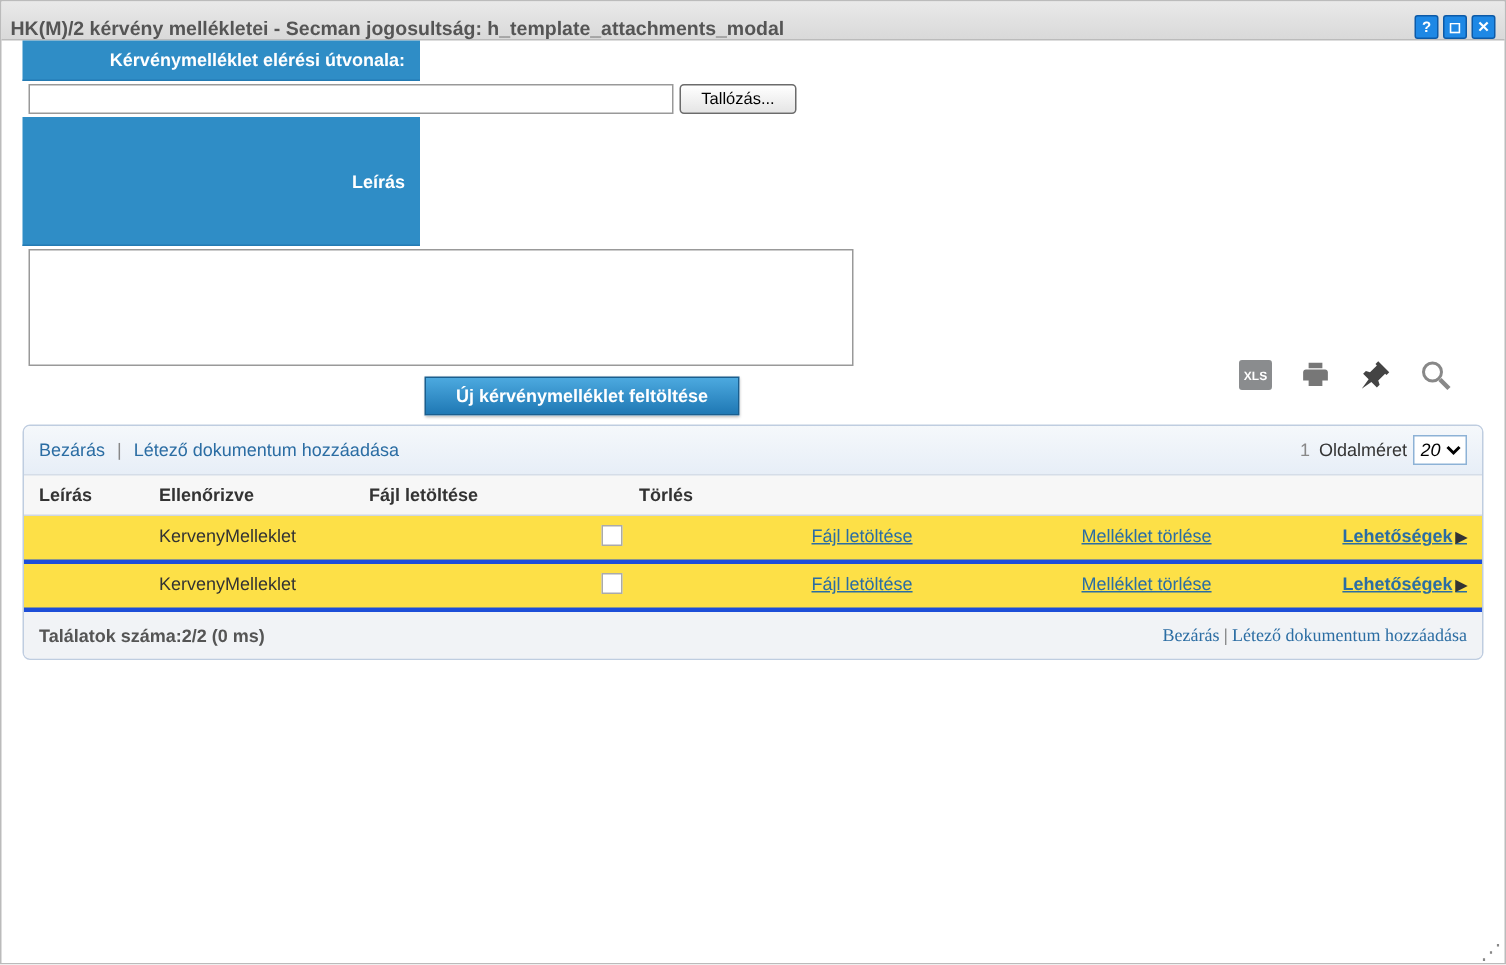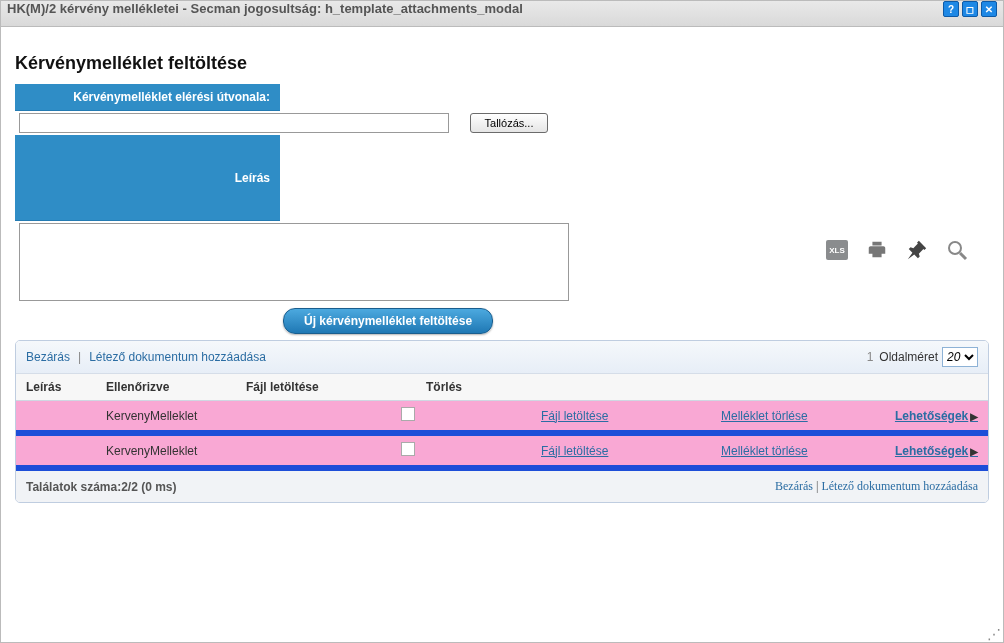--- a/index.html
+++ b/index.html
@@ -24,7 +24,7 @@
     border-bottom: 1px solid #bbb;
     height: 26px;
     display: flex;
-    align-items: flex-start;
+    align-items: flex-end;
     padding: 0 6px;
     font-size: 13px;
     font-weight: bold;

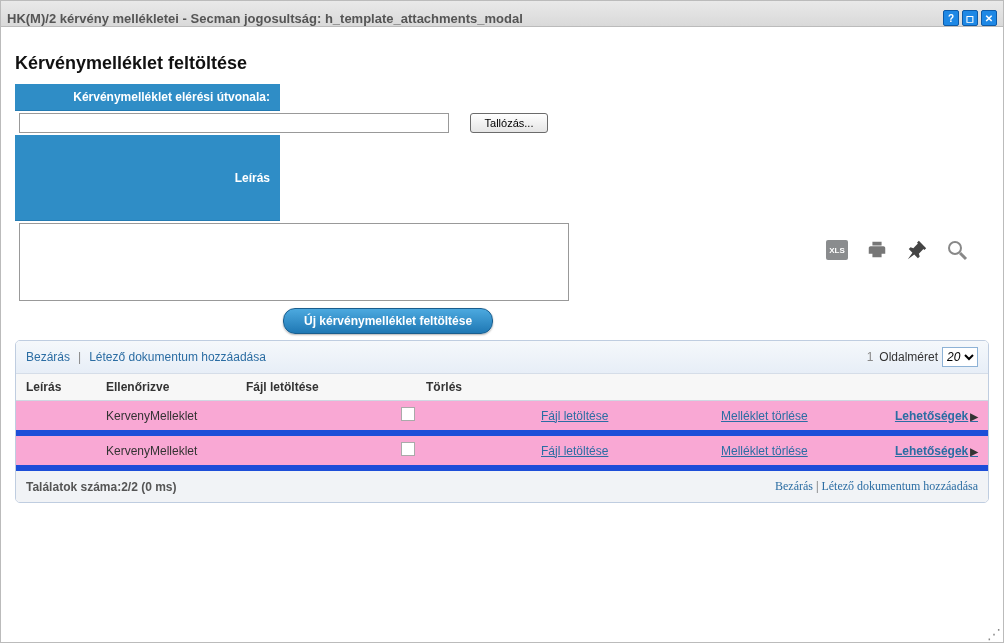--- a/index.html
+++ b/index.html
@@ -217,7 +217,6 @@
   </div>
 
   <div class="pad">
-    <h2 class="section-title">Kérvénymelléklet feltöltése</h2>
 
     <div class="upload-form-row">
       <div class="label-cell">Kérvénymelléklet elérési útvonala:</div>

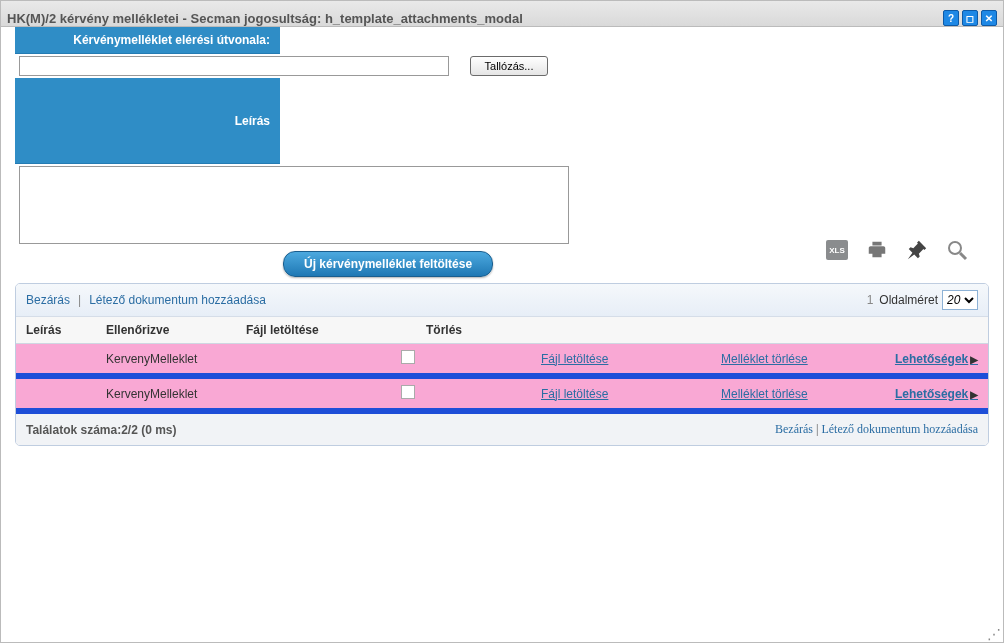--- a/index.html
+++ b/index.html
@@ -68,7 +68,6 @@
     display: flex;
     align-items: stretch;
     border-bottom: 1px solid #fff;
-    gap: 17px;
   }
   .value-cell.first { border-bottom: none; }
   .path-input {

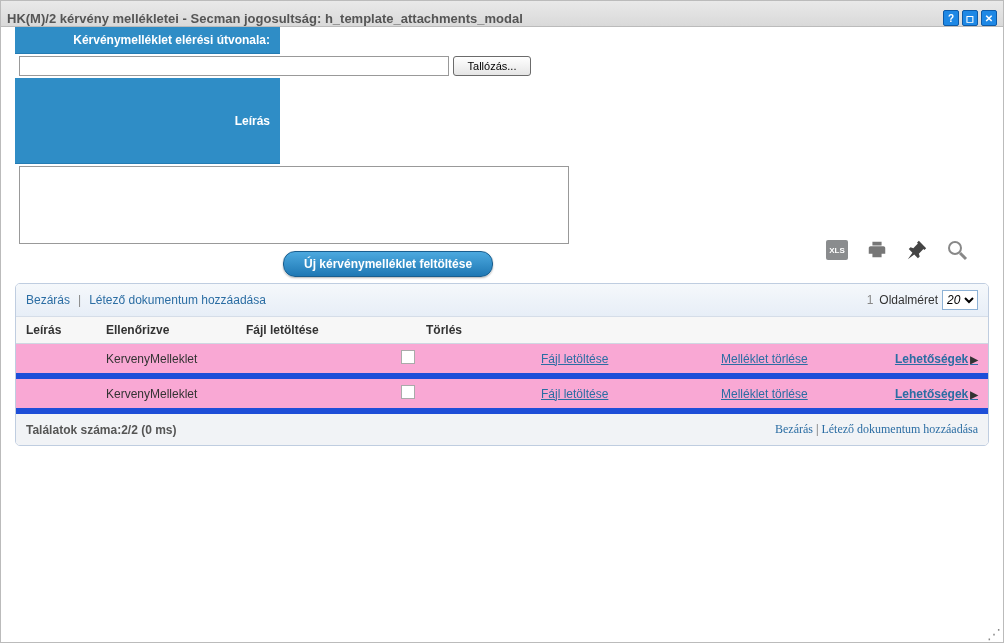--- a/index.html
+++ b/index.html
@@ -105,7 +105,7 @@
     font-weight: bold;
     font-size: 12px;
     border: 1px solid #1a5e8e;
-    border-radius: 12px;
+    border-radius: 0;
     padding: 5px 20px;
     cursor: pointer;
     box-shadow: 0 1px 2px rgba(0,0,0,0.3);

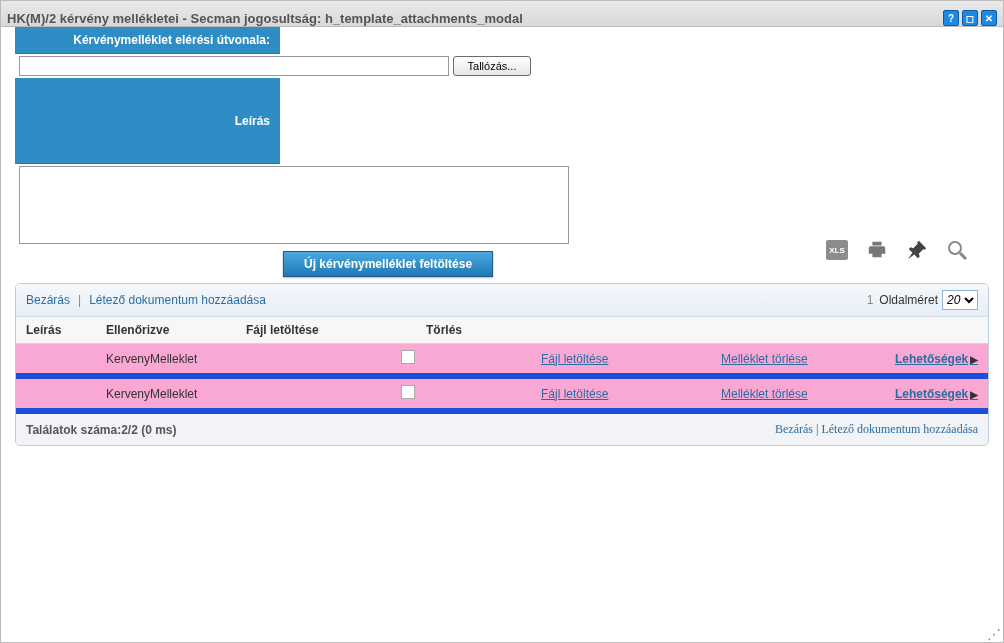--- a/index.html
+++ b/index.html
@@ -172,9 +172,8 @@
   .grid-row {
     display: flex;
     padding: 6px 10px;
-    border-bottom: 6px solid #1d4ed8;
-    align-items: center;
-    background: #f9a8d4;
+    border-bottom: 3px solid #1d4ed8;
+    background: #fde047;
   }
   .fake-check {
     width: 14px; height: 14px; border: 1px solid #aaa; background: #fff; display: inline-block;

